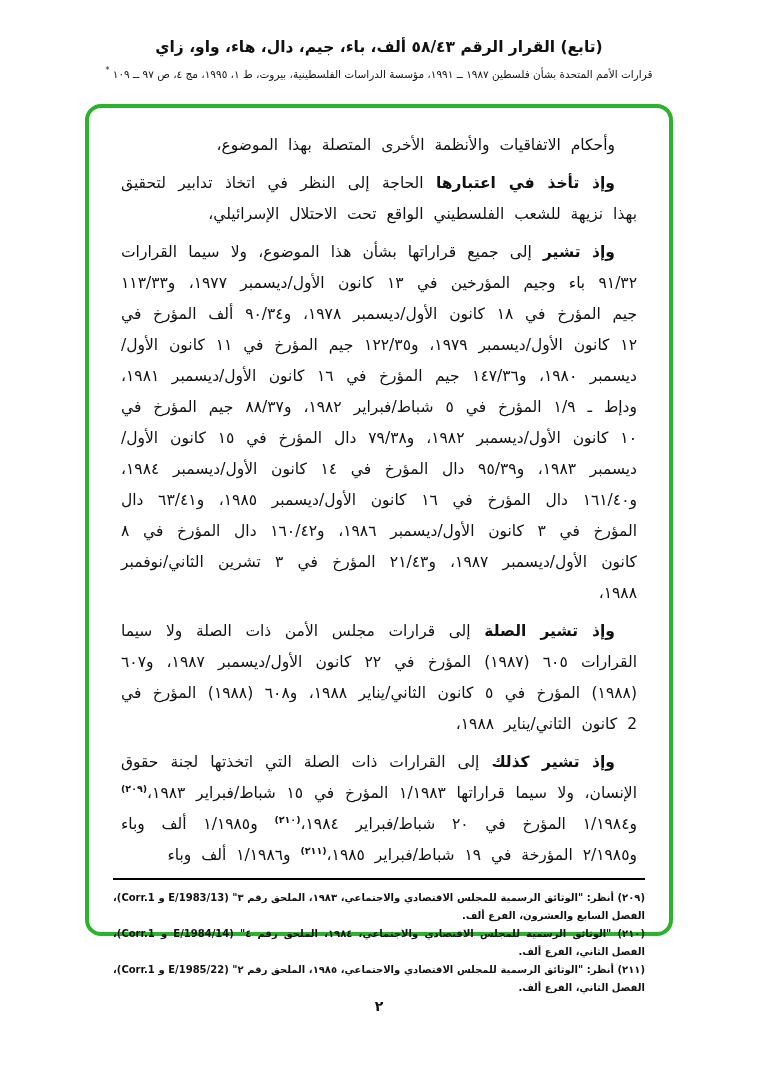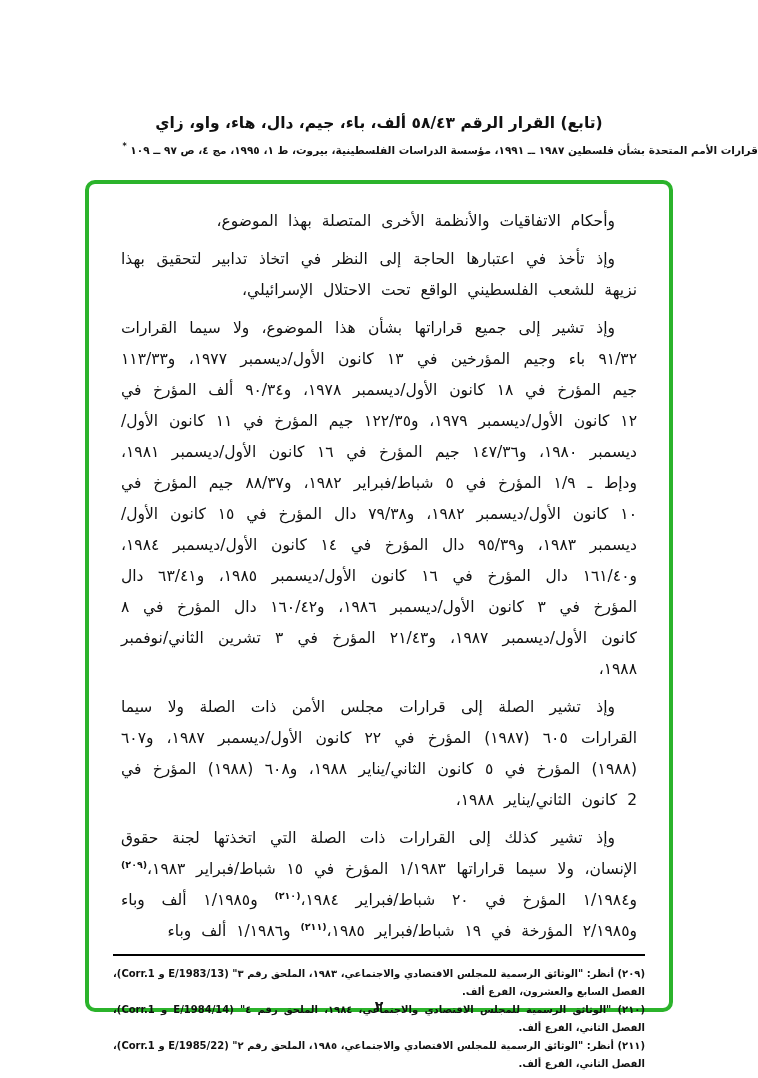--- a/index.html
+++ b/index.html
@@ -17,7 +17,7 @@
     direction: rtl;
   }
   .header {
-    padding-top: 114px;
+    padding-top: 38px;
     text-align: center;
   }
   .doc-title {

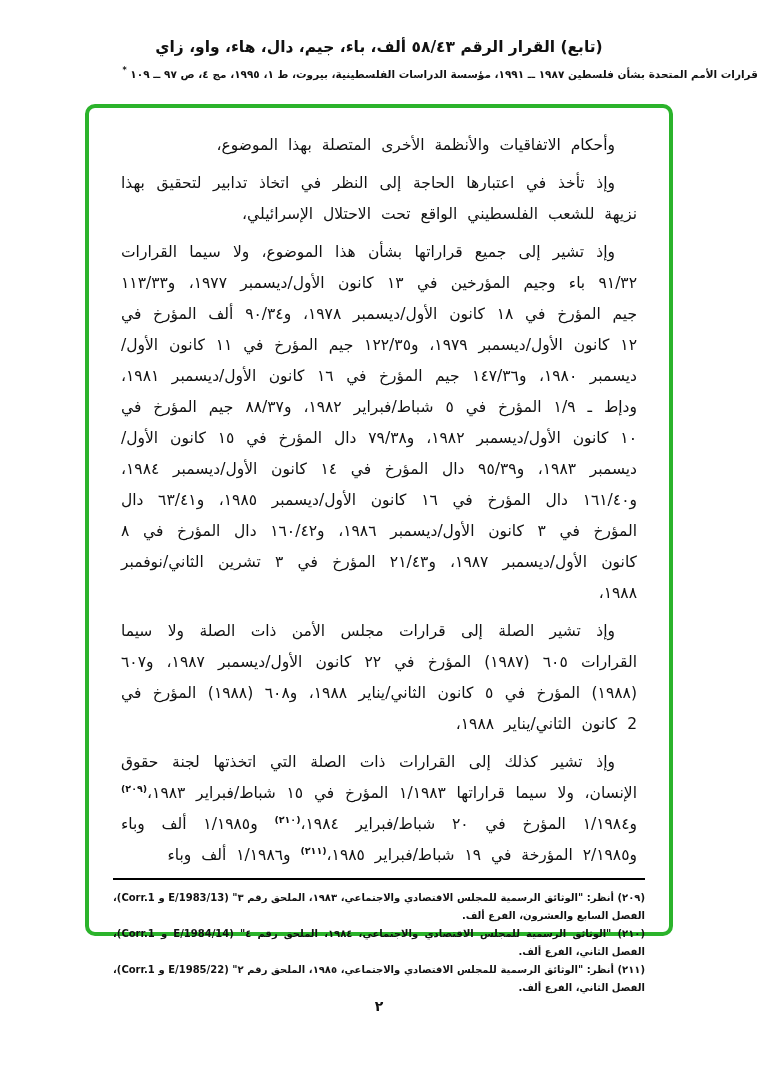--- a/index.html
+++ b/index.html
@@ -28,9 +28,8 @@
   }
   .source-line {
     font-size: 10.5px;
-    font-weight: bold;
+    font-weight: normal;
     white-space: nowrap;
-    text-align: right;
   }
   .source-line sup { font-size: 8px; }
   .frame {

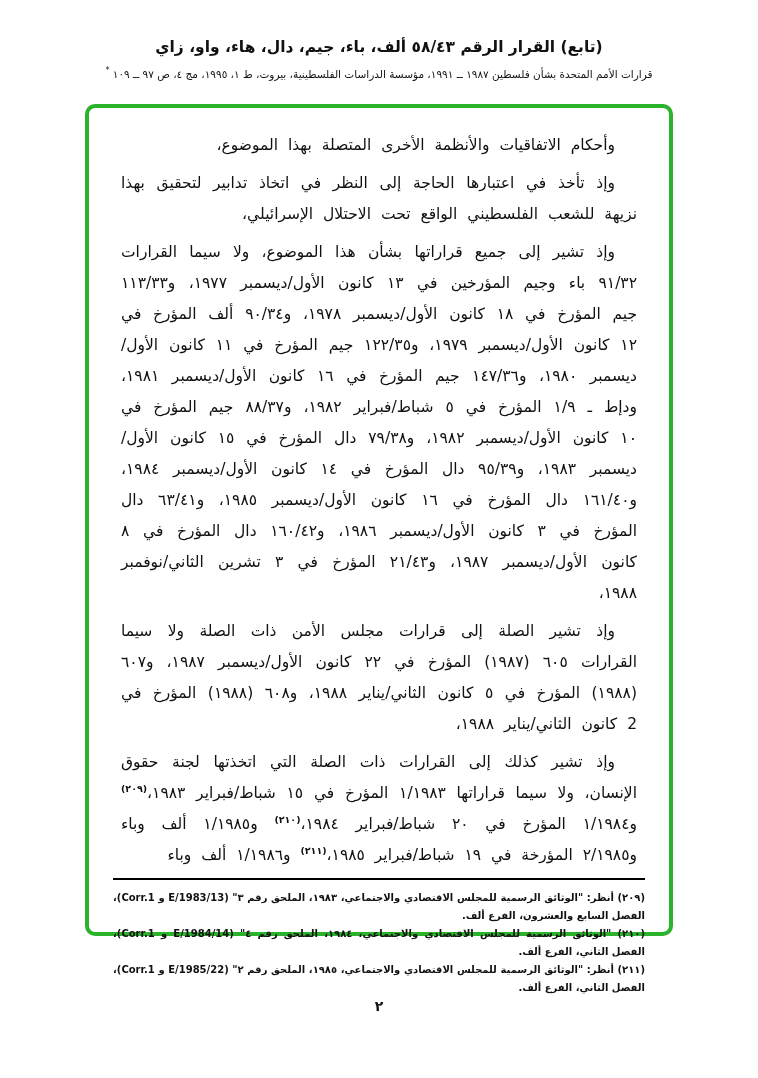--- a/index.html
+++ b/index.html
@@ -37,7 +37,7 @@
     height: 832px;
     margin: 24px auto 0 auto;
     border: 4px solid #b91c1c;
-    border-radius: 10px;
+    border-radius: 16px;
     padding: 22px 22px 0 22px;
     display: flex;
     flex-direction: column;

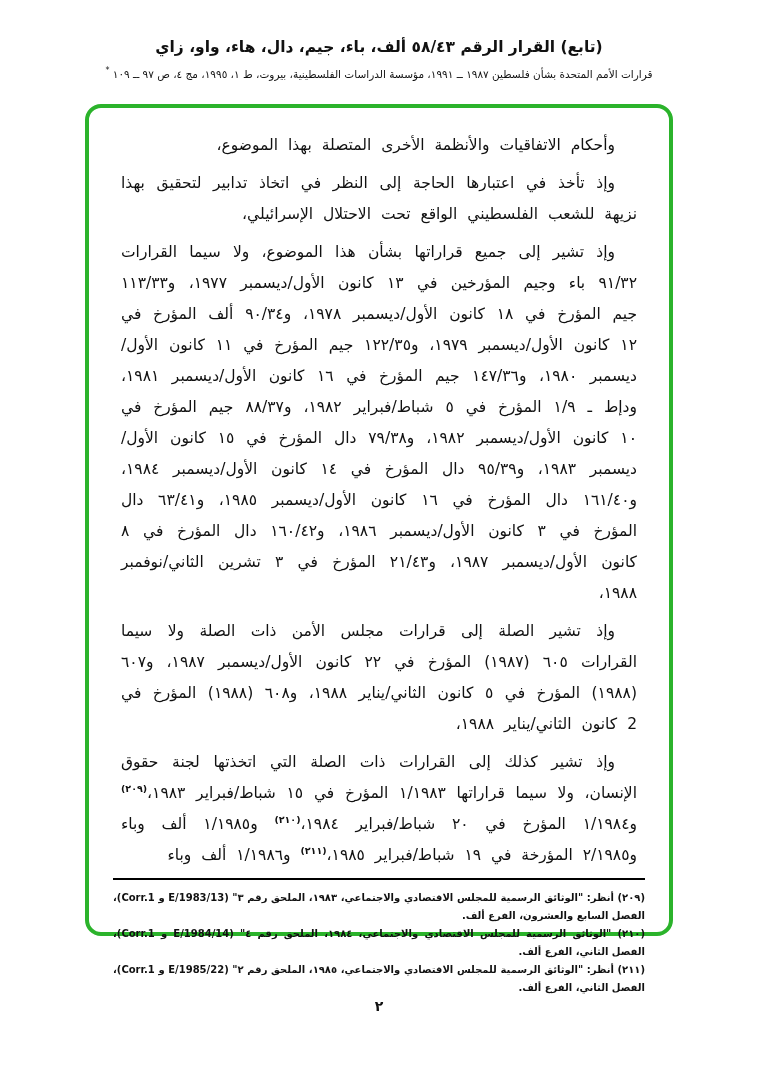--- a/index.html
+++ b/index.html
@@ -54,7 +54,7 @@
     margin: 0 0 7px 0;
     text-indent: 22px;
   }
-  .para .lead { font-weight: normal; }
+  .para .lead { font-weight: bold; }
   .para sup.fn-ref {
     font-size: 9.5px;
     font-weight: bold;

